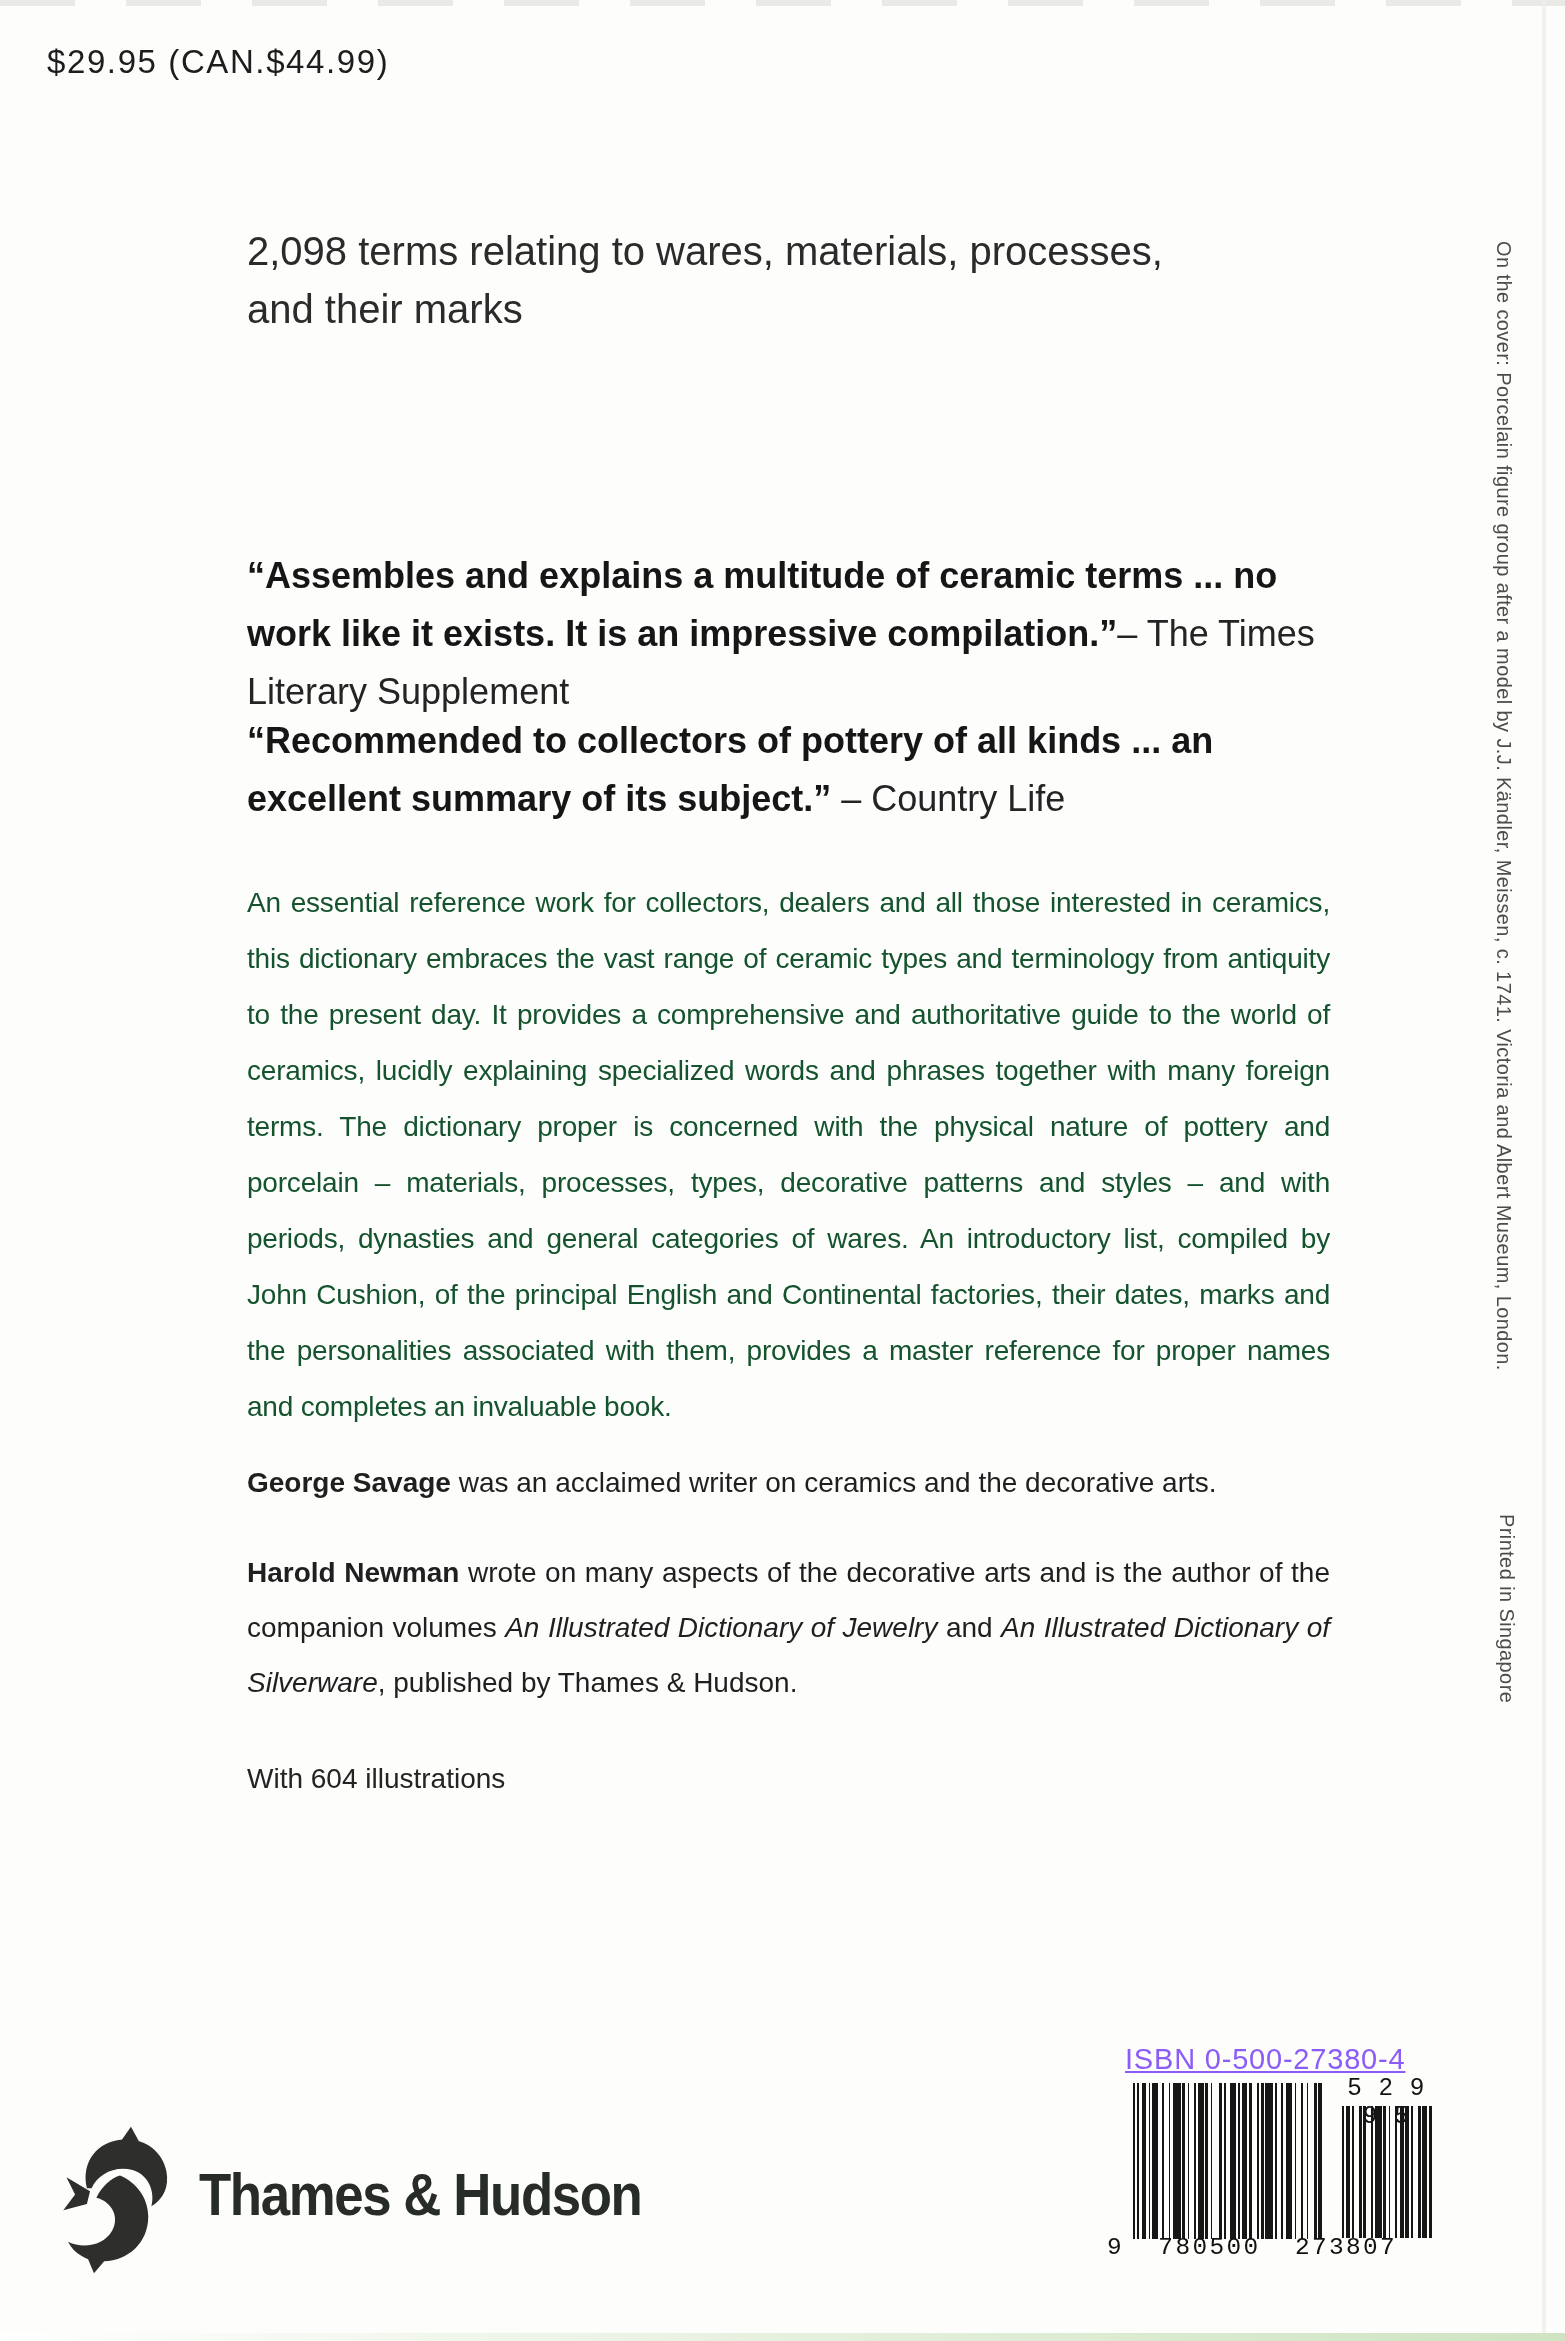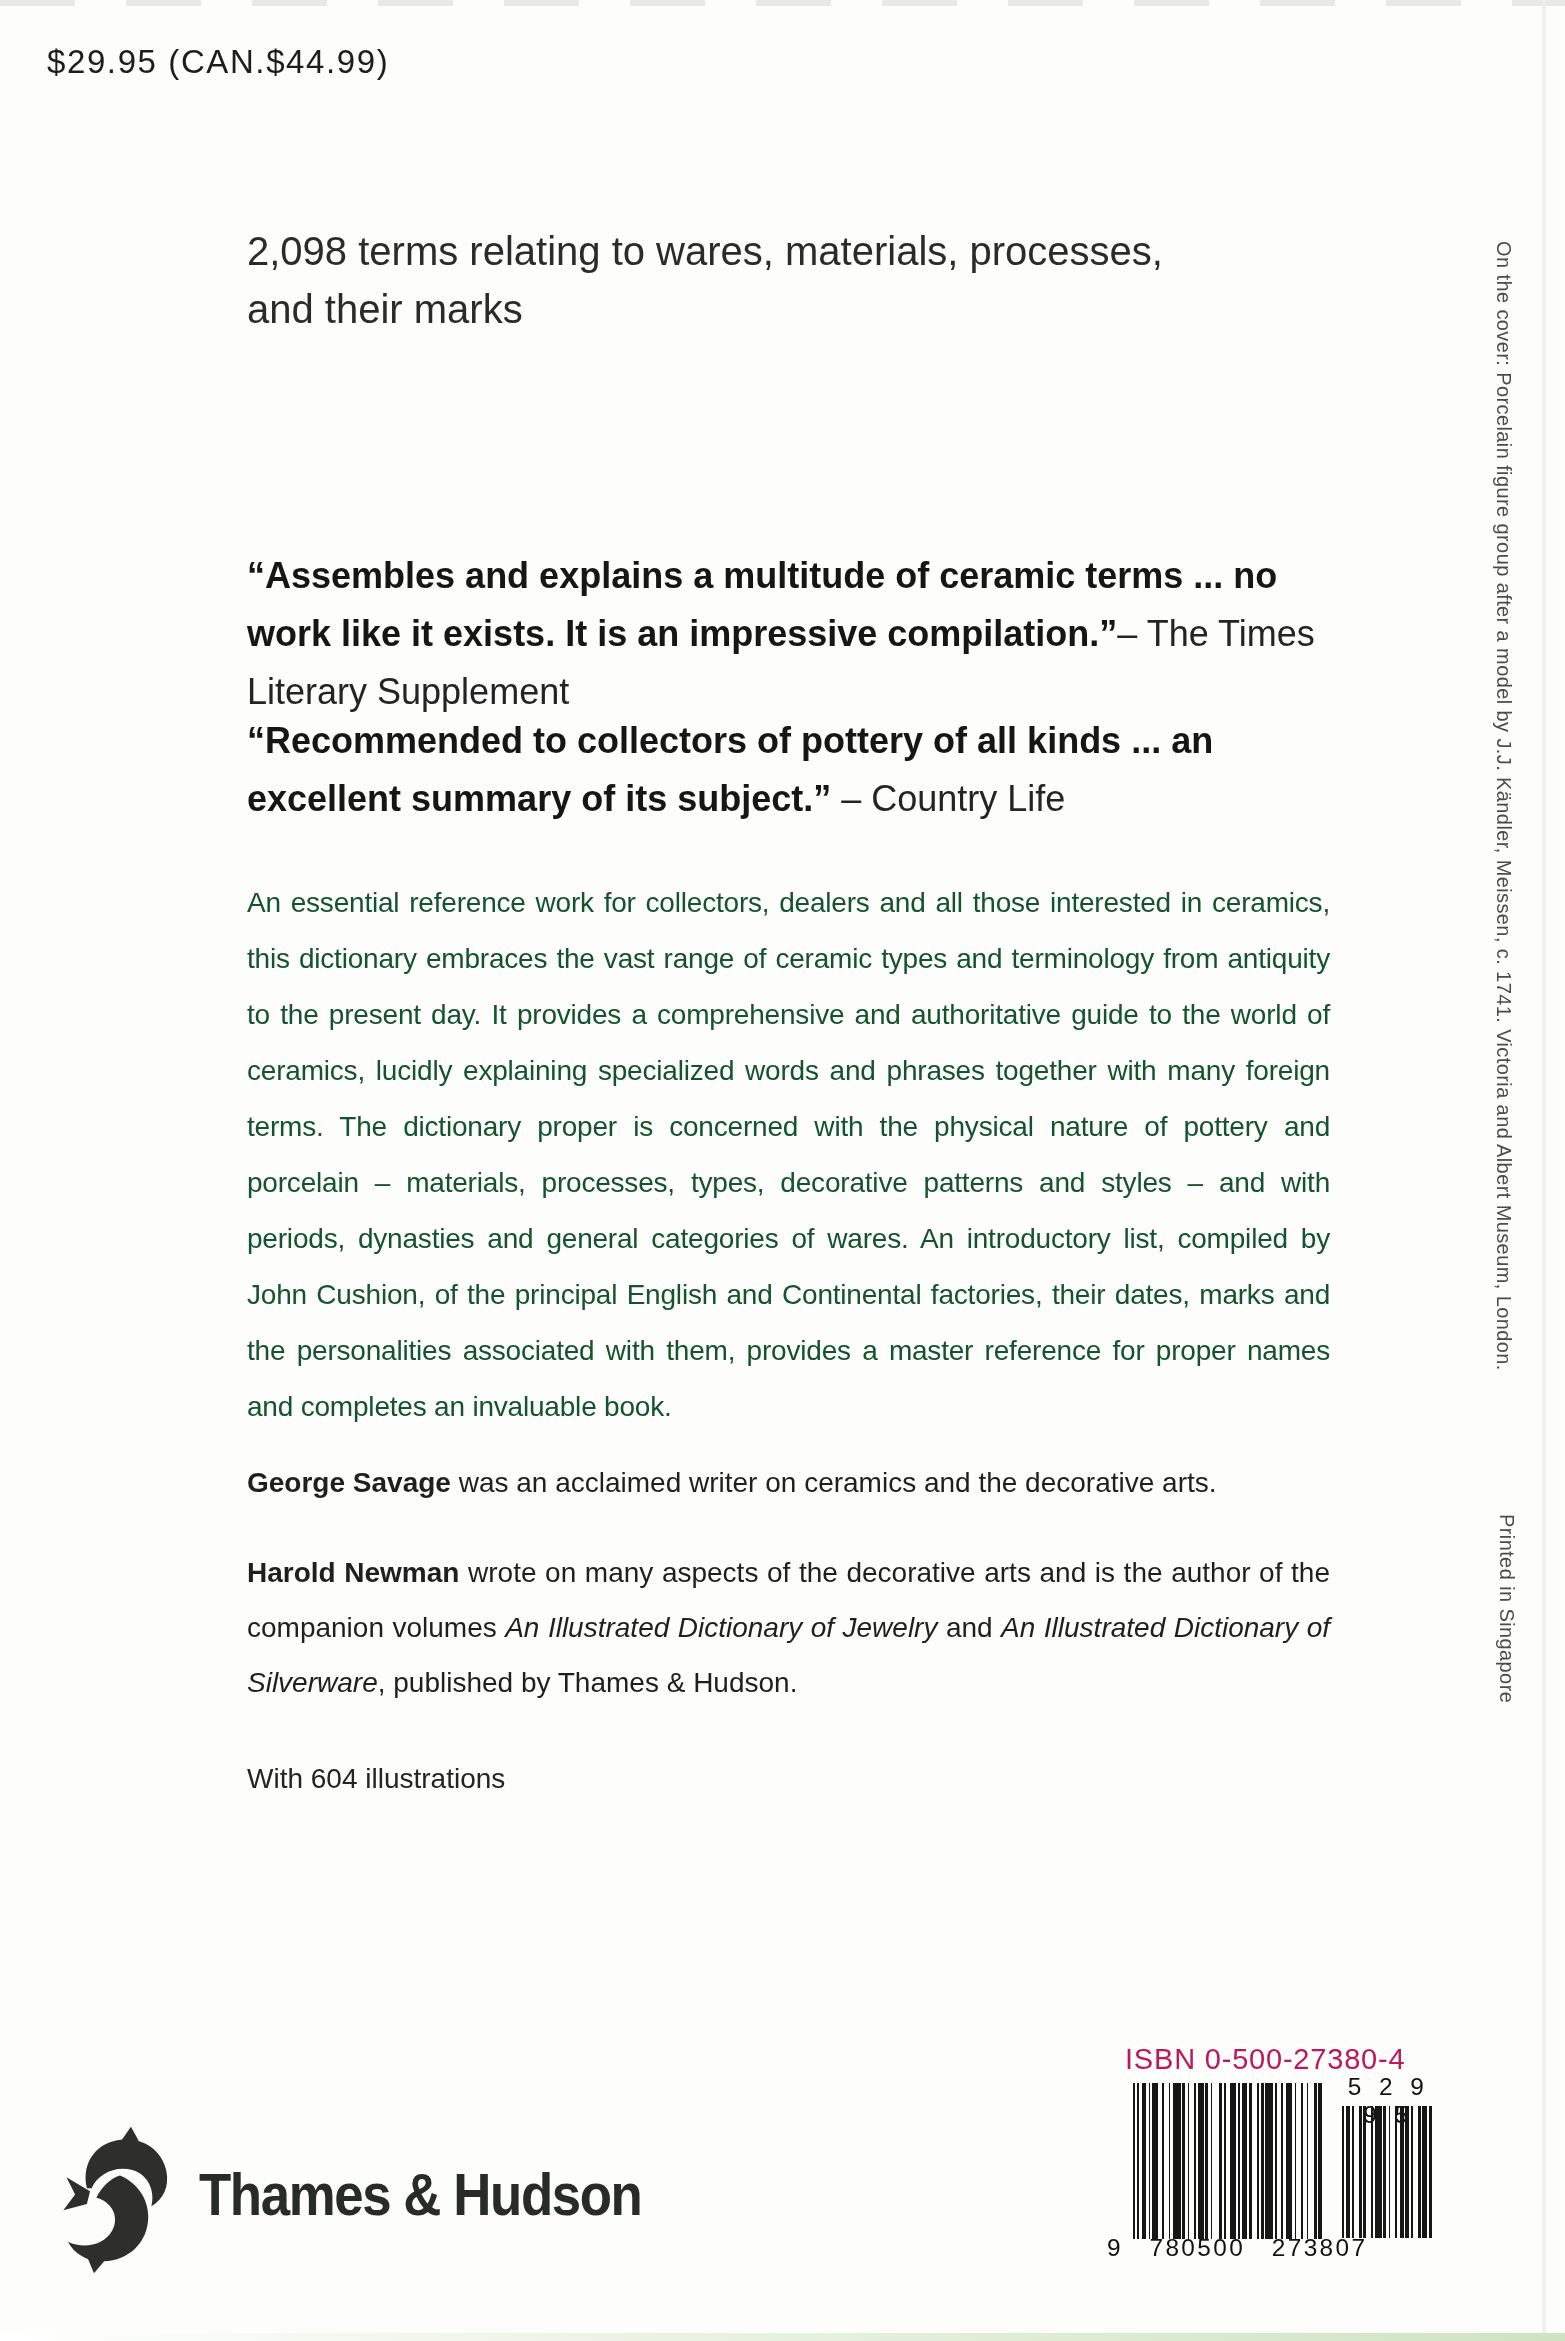--- a/index.html
+++ b/index.html
@@ -53,7 +53,7 @@
   #printed-note{left:1495px;top:1514px;height:236px;}
 
   
-  #isbn-label{left:1125px;top:2043px;font-size:29px;letter-spacing:0.8px;color:#be185d;}
+  #isbn-label{left:1125px;top:2043px;font-size:29px;letter-spacing:0.8px;color:#8b5cf6;text-decoration:underline;}
   .barcode{display:flex;align-items:stretch;overflow:hidden;}
   .bc-bar{background:#161616;height:100%;flex:0 0 auto;}
   .bc-gap{background:transparent;height:100%;flex:0 0 auto;}

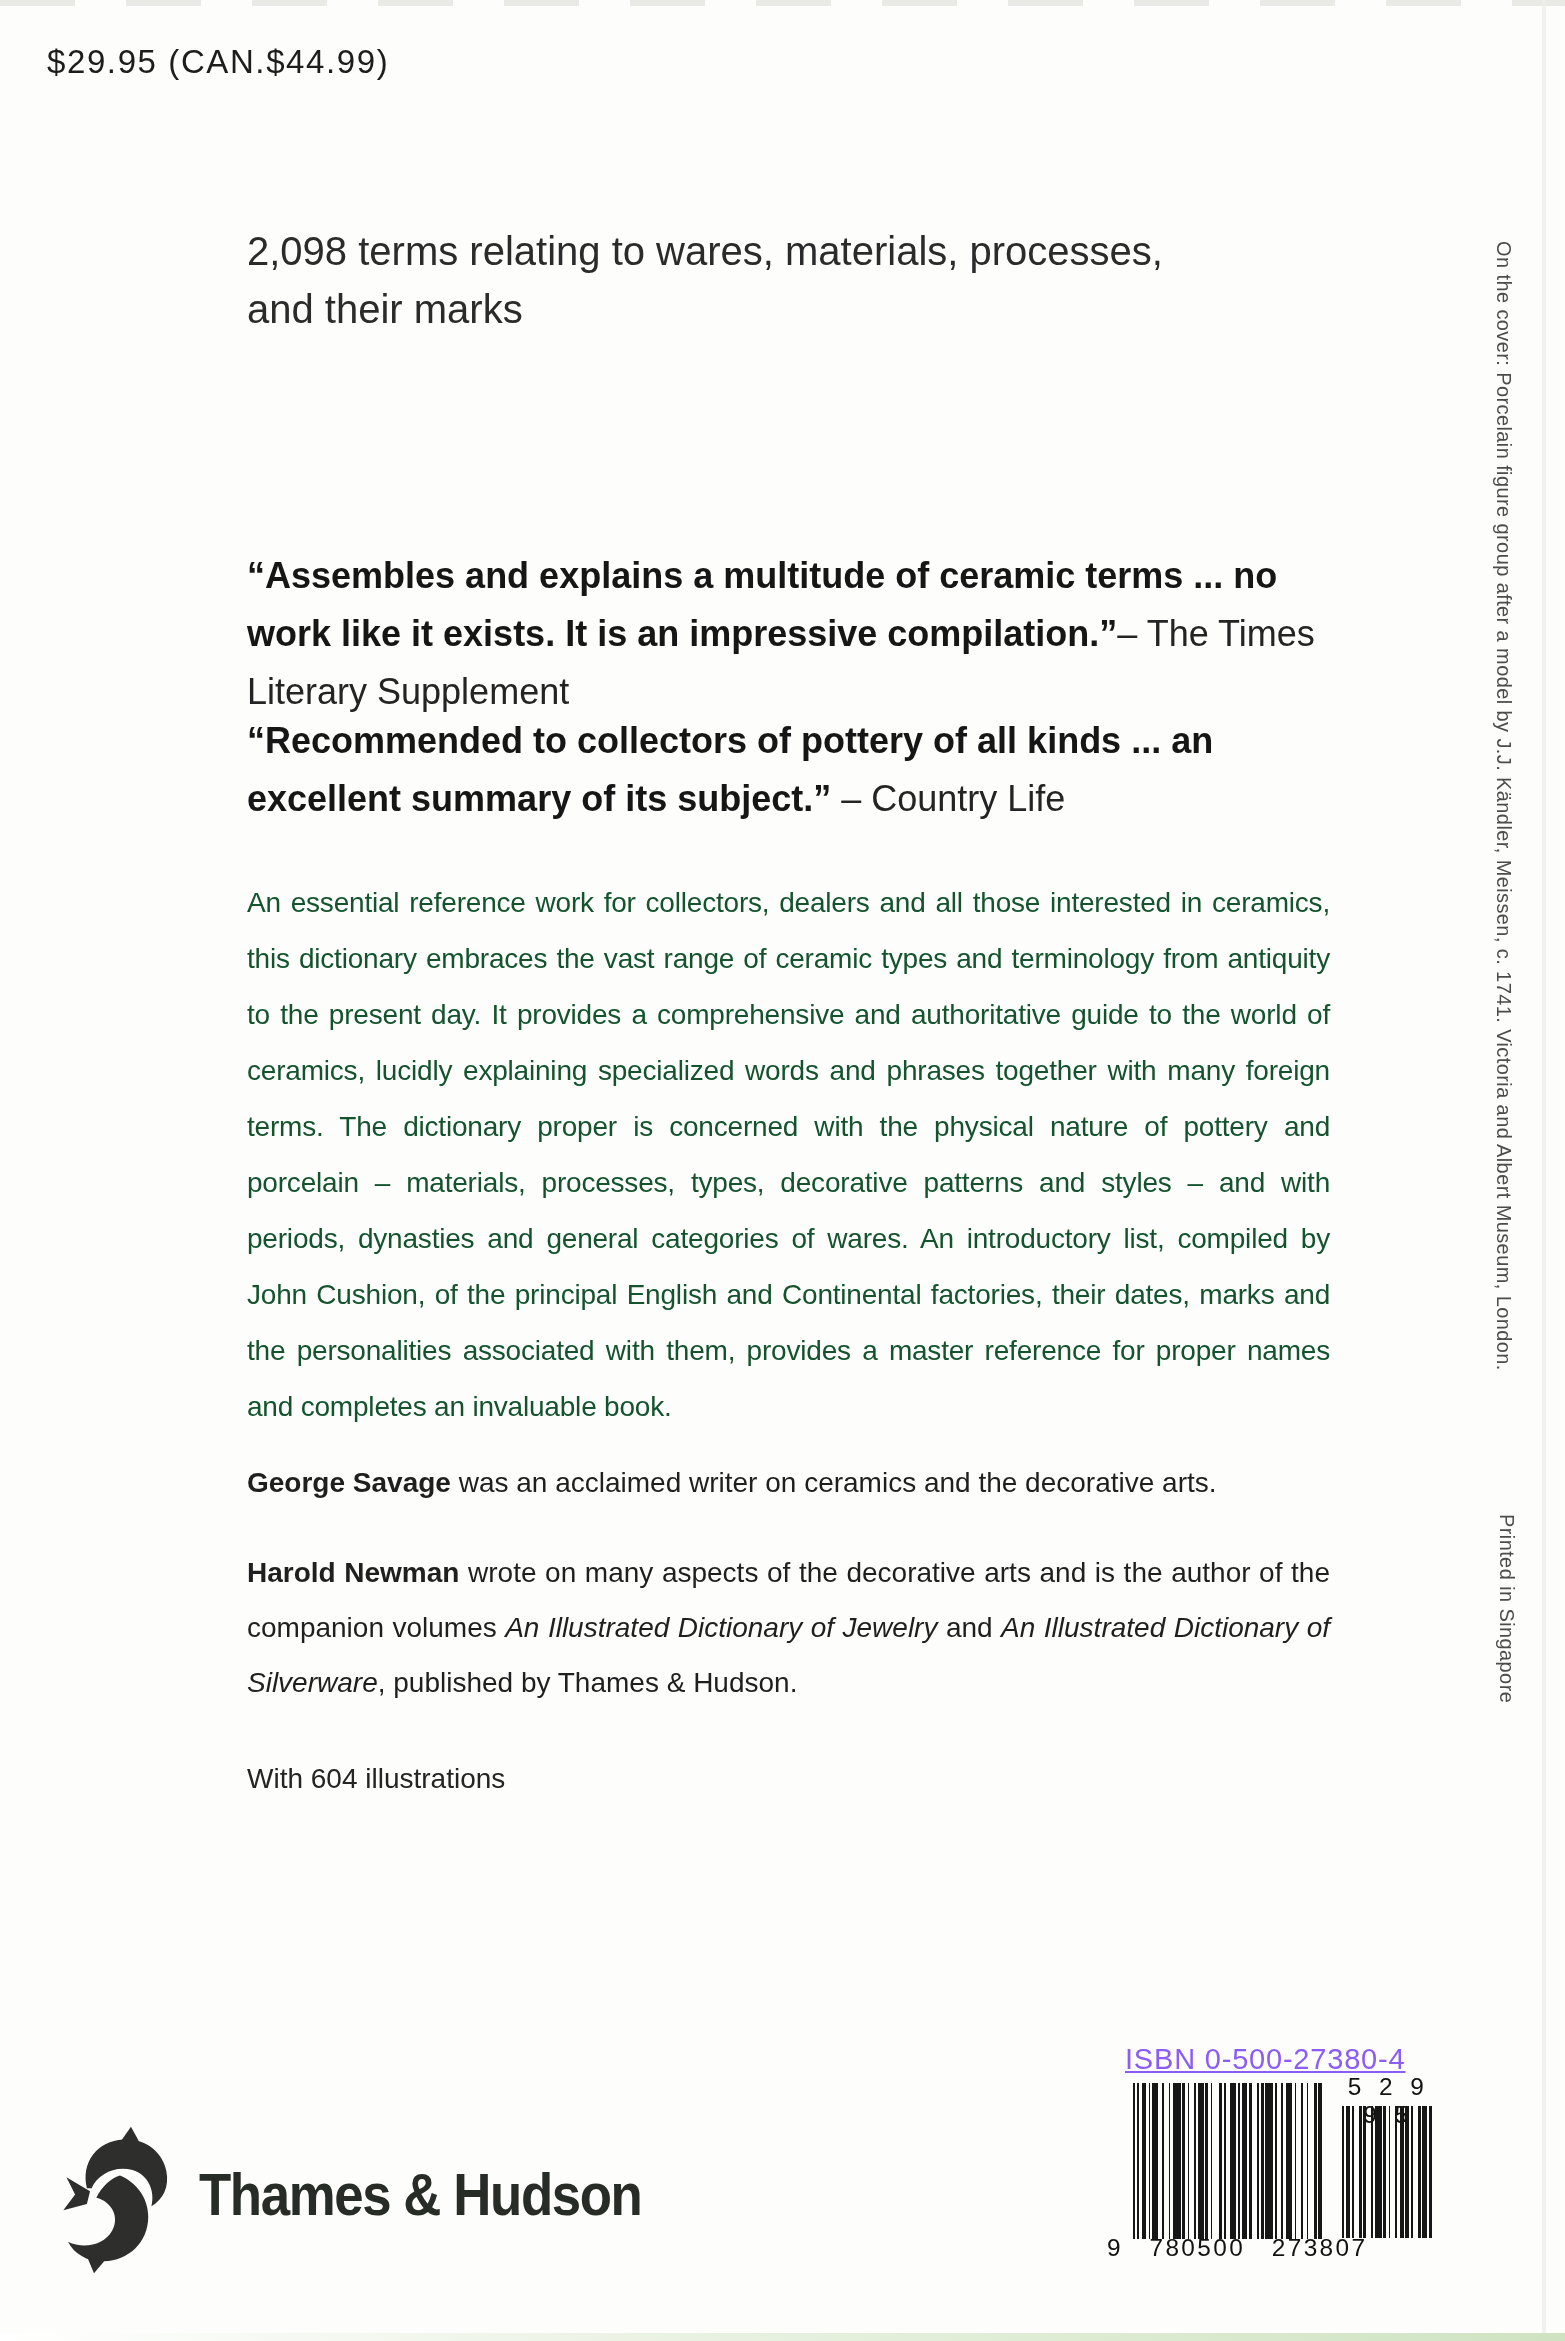--- a/index.html
+++ b/index.html
@@ -59,7 +59,7 @@
   .bc-gap{background:transparent;height:100%;flex:0 0 auto;}
   #main-barcode{left:1133px;top:2083px;width:191px;height:156px;}
   #addon-barcode{left:1342px;top:2106px;width:93px;height:132px;}
-  #ean-digits{left:1107px;top:2234px;font-size:24.4px;letter-spacing:2.4px;word-spacing:17.3px;color:#121212;}
+  #ean-digits{left:1107px;top:2234px;font-size:24.4px;letter-spacing:2.4px;word-spacing:17.3px;color:#121212;font-family:Liberation Mono, monospace;}
   #addon-digits{left:1339px;top:2073px;width:99px;text-align:center;font-size:24.4px;letter-spacing:5.5px;color:#121212;}
 
   

